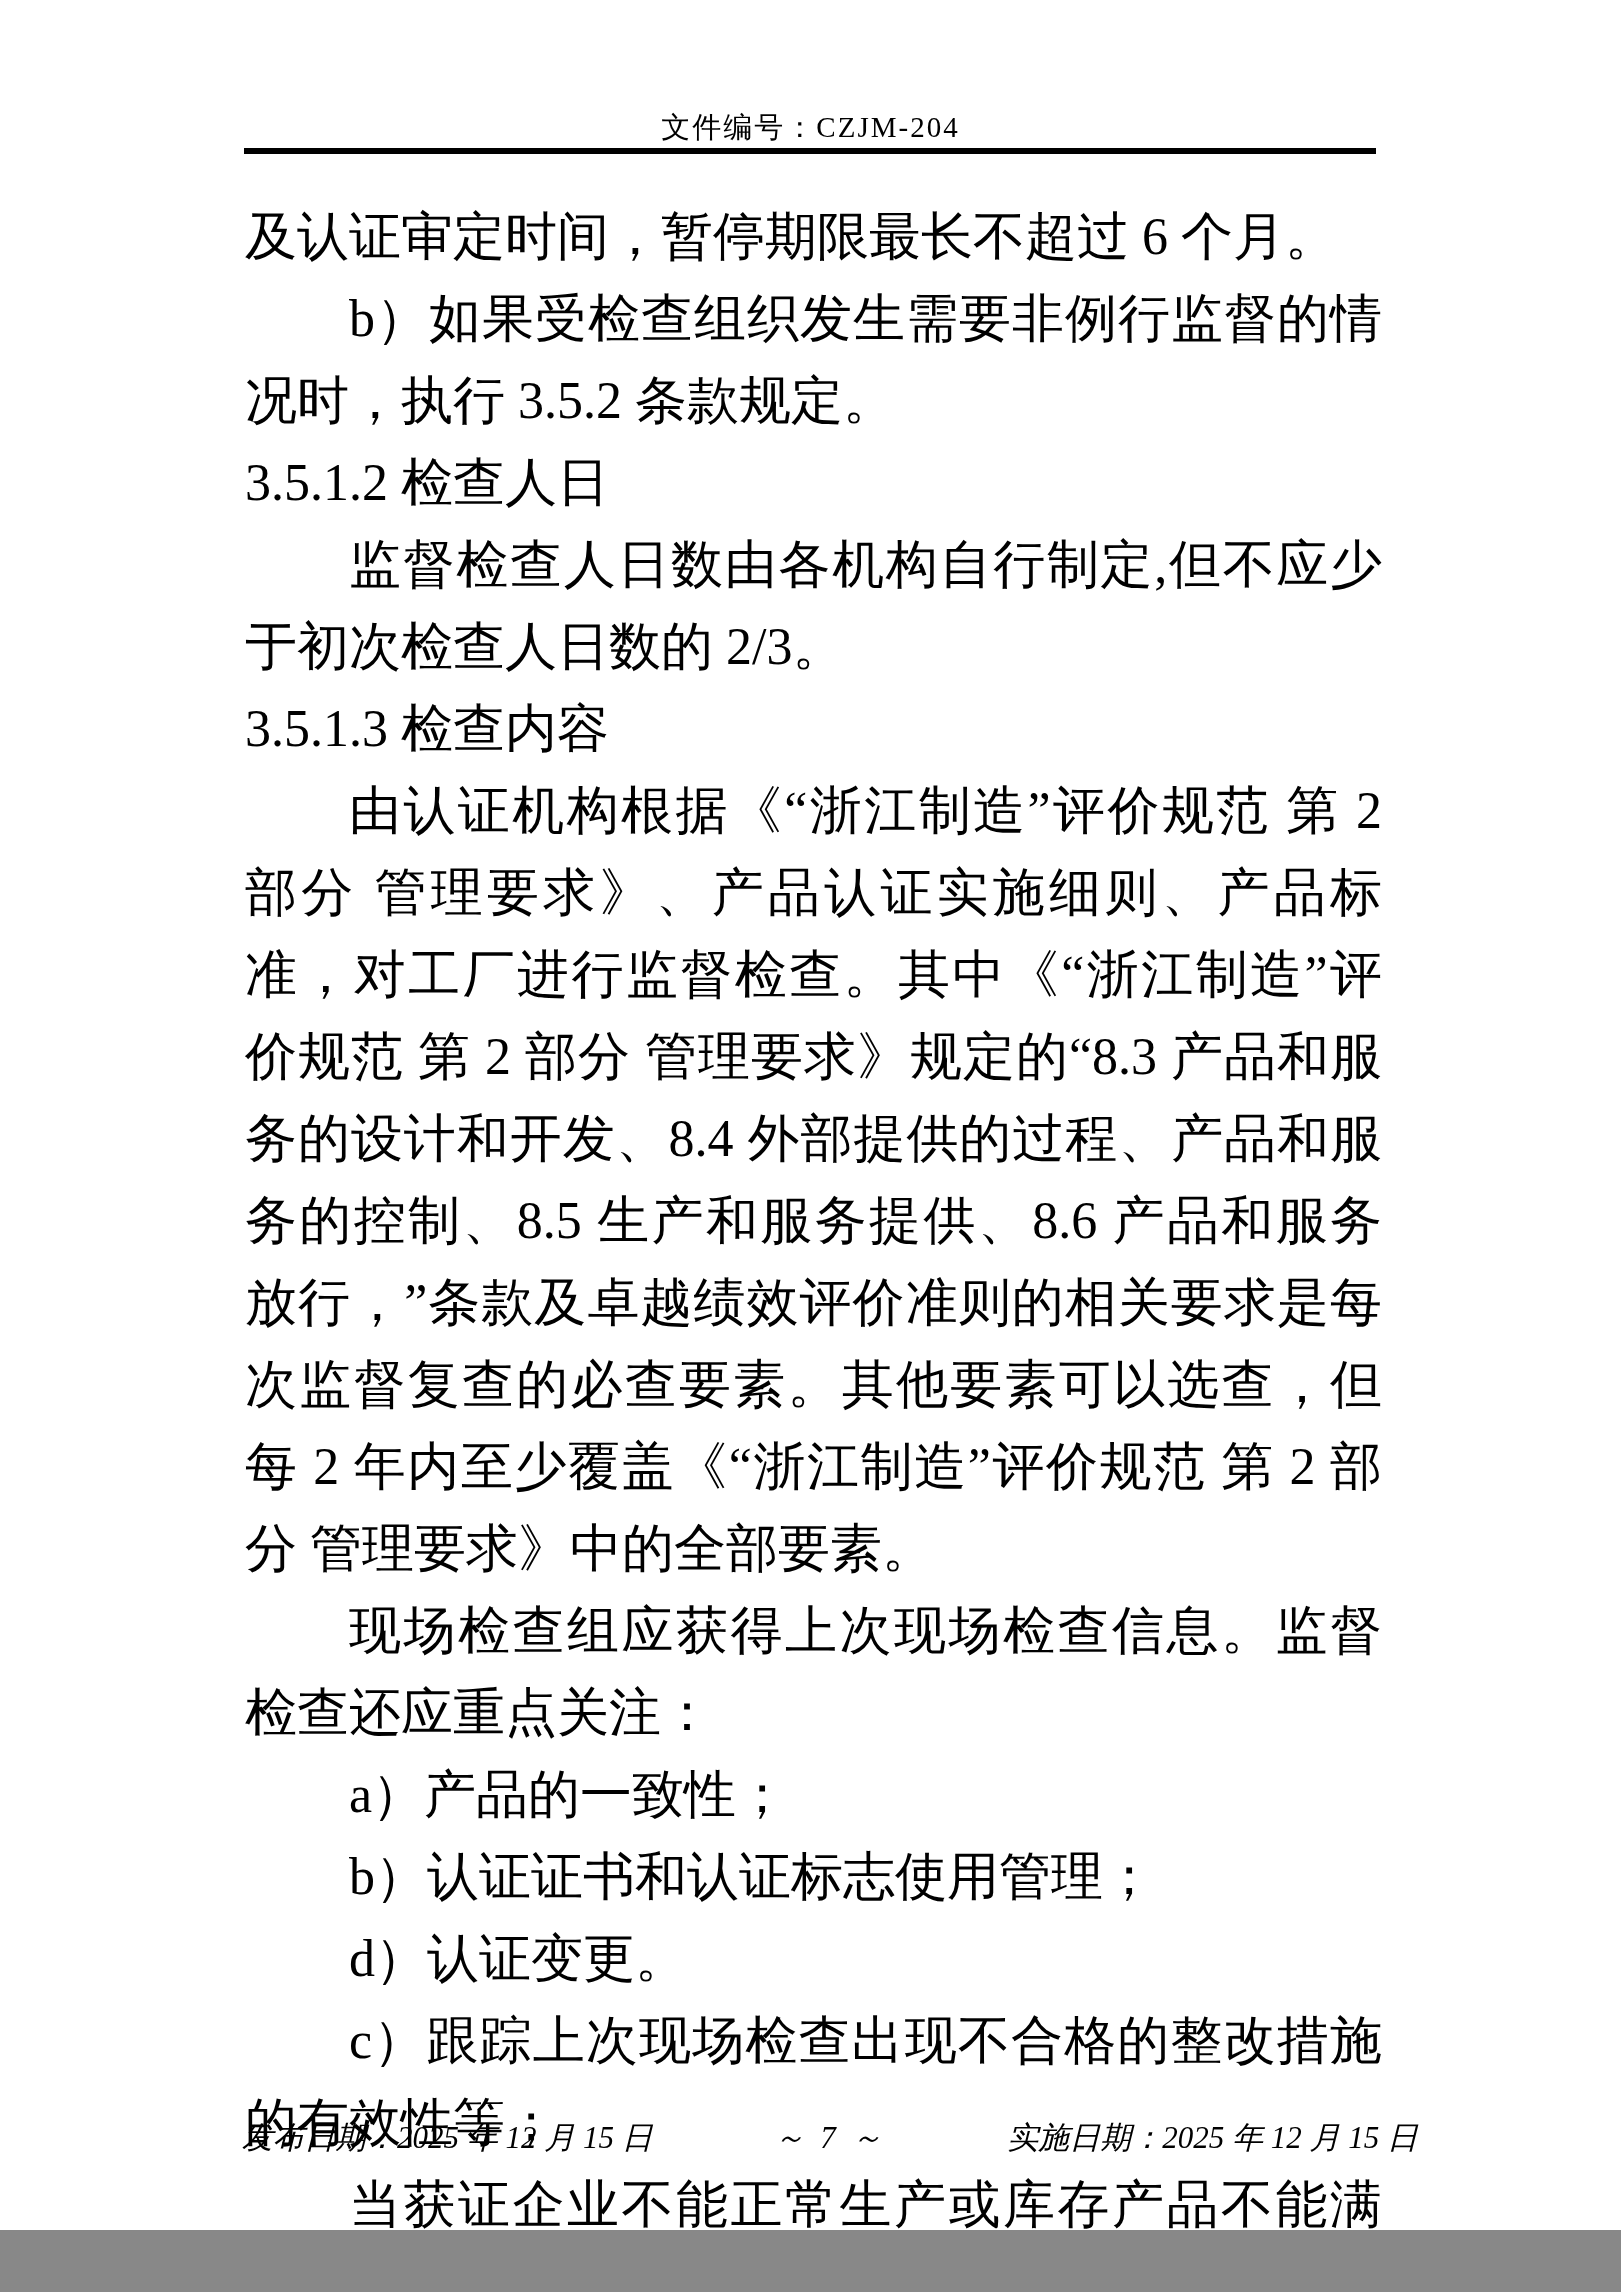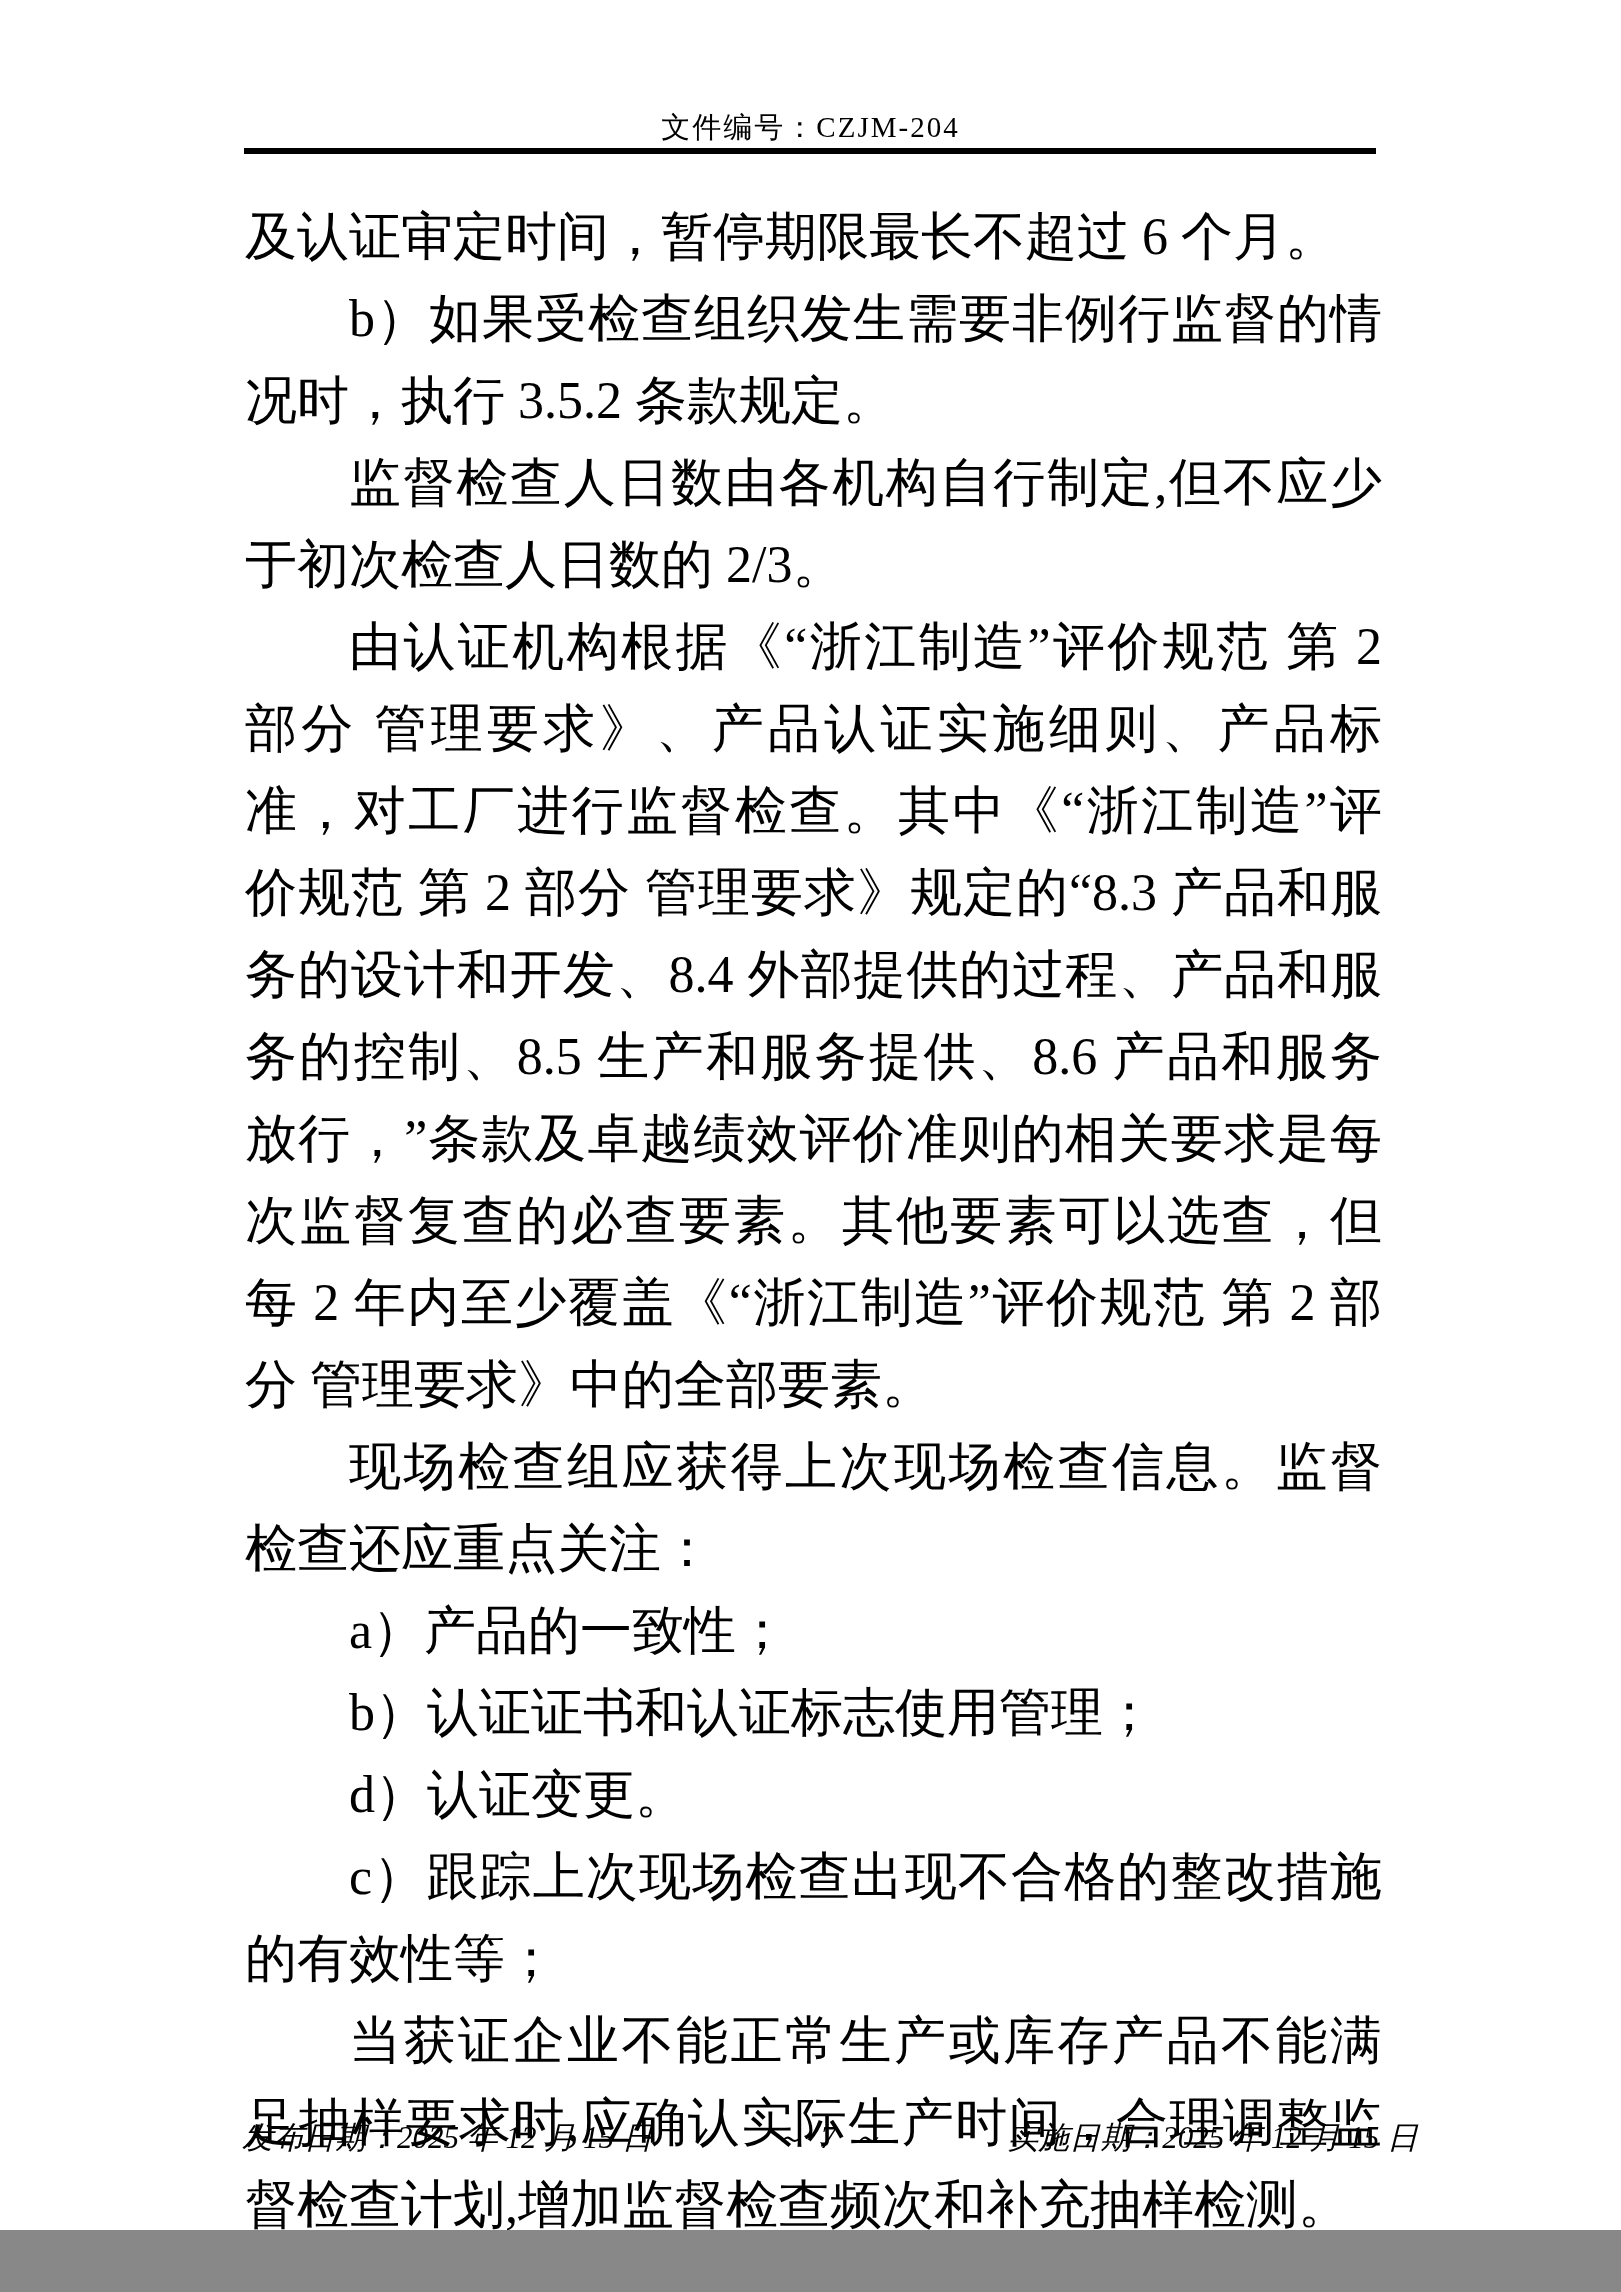--- a/index.html
+++ b/index.html
@@ -70,6 +70,7 @@
   <div class="body-text" id="body-container">
       <p class="para">及认证审定时间，暂停期限最长不超过 6 个月。</p>
       <p class="para indent">b）如果受检查组织发生需要非例行监督的情况时，执行 3.5.2 条款规定。</p>
+      <p class="para heading">3.5.1.2 检查人日</p>
       <p class="para indent">监督检查人日数由各机构自行制定,但不应少于初次检查人日数的 2/3。</p>
       <p class="para indent">由认证机构根据《“浙江制造”评价规范 第 2 部分 管理要求》、产品认证实施细则、产品标准，对工厂进行监督检查。其中《“浙江制造”评价规范 第 2 部分 管理要求》规定的“8.3 产品和服务的设计和开发、8.4 外部提供的过程、产品和服务的控制、8.5 生产和服务提供、8.6 产品和服务放行，”条款及卓越绩效评价准则的相关要求是每次监督复查的必查要素。其他要素可以选查，但每 2 年内至少覆盖《“浙江制造”评价规范 第 2 部分 管理要求》中的全部要素。</p>
       <p class="para indent">现场检查组应获得上次现场检查信息。监督检查还应重点关注：</p>

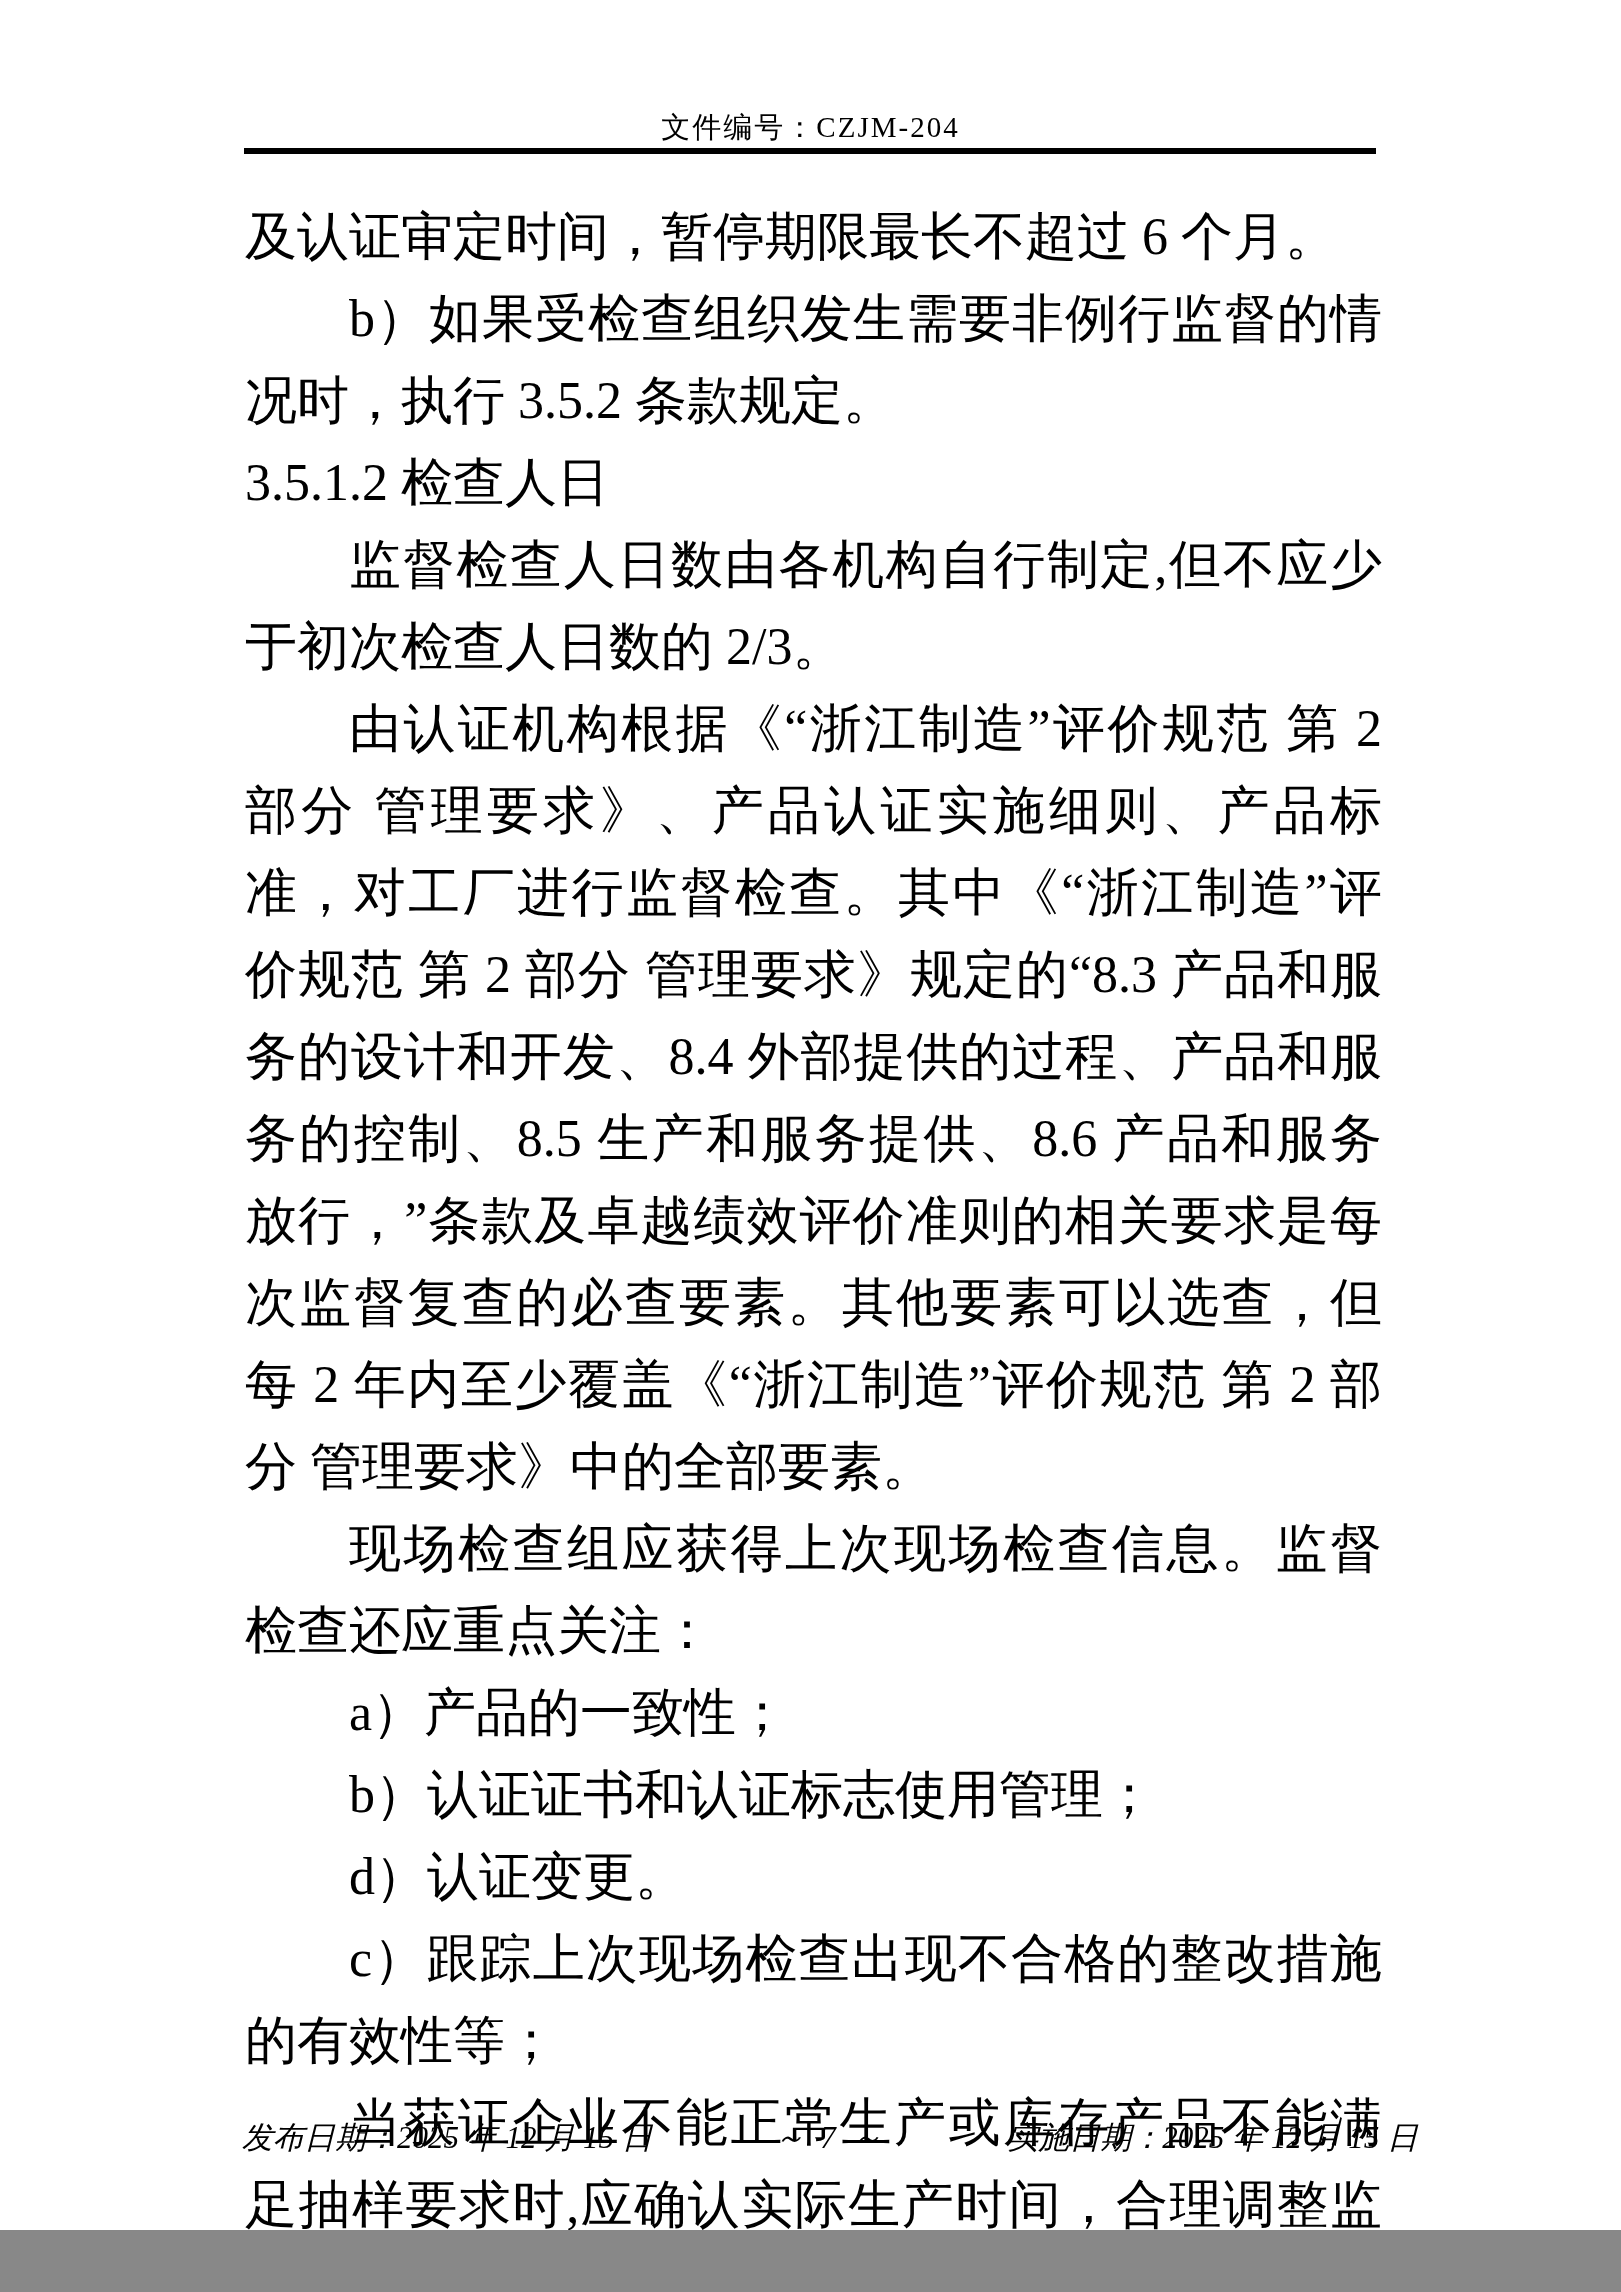--- a/index.html
+++ b/index.html
@@ -72,6 +72,7 @@
       <p class="para indent">b）如果受检查组织发生需要非例行监督的情况时，执行 3.5.2 条款规定。</p>
       <p class="para heading">3.5.1.2 检查人日</p>
       <p class="para indent">监督检查人日数由各机构自行制定,但不应少于初次检查人日数的 2/3。</p>
+      <p class="para heading">3.5.1.3 检查内容</p>
       <p class="para indent">由认证机构根据《“浙江制造”评价规范 第 2 部分 管理要求》、产品认证实施细则、产品标准，对工厂进行监督检查。其中《“浙江制造”评价规范 第 2 部分 管理要求》规定的“8.3 产品和服务的设计和开发、8.4 外部提供的过程、产品和服务的控制、8.5 生产和服务提供、8.6 产品和服务放行，”条款及卓越绩效评价准则的相关要求是每次监督复查的必查要素。其他要素可以选查，但每 2 年内至少覆盖《“浙江制造”评价规范 第 2 部分 管理要求》中的全部要素。</p>
       <p class="para indent">现场检查组应获得上次现场检查信息。监督检查还应重点关注：</p>
       <p class="para indent">a）产品的一致性；</p>

